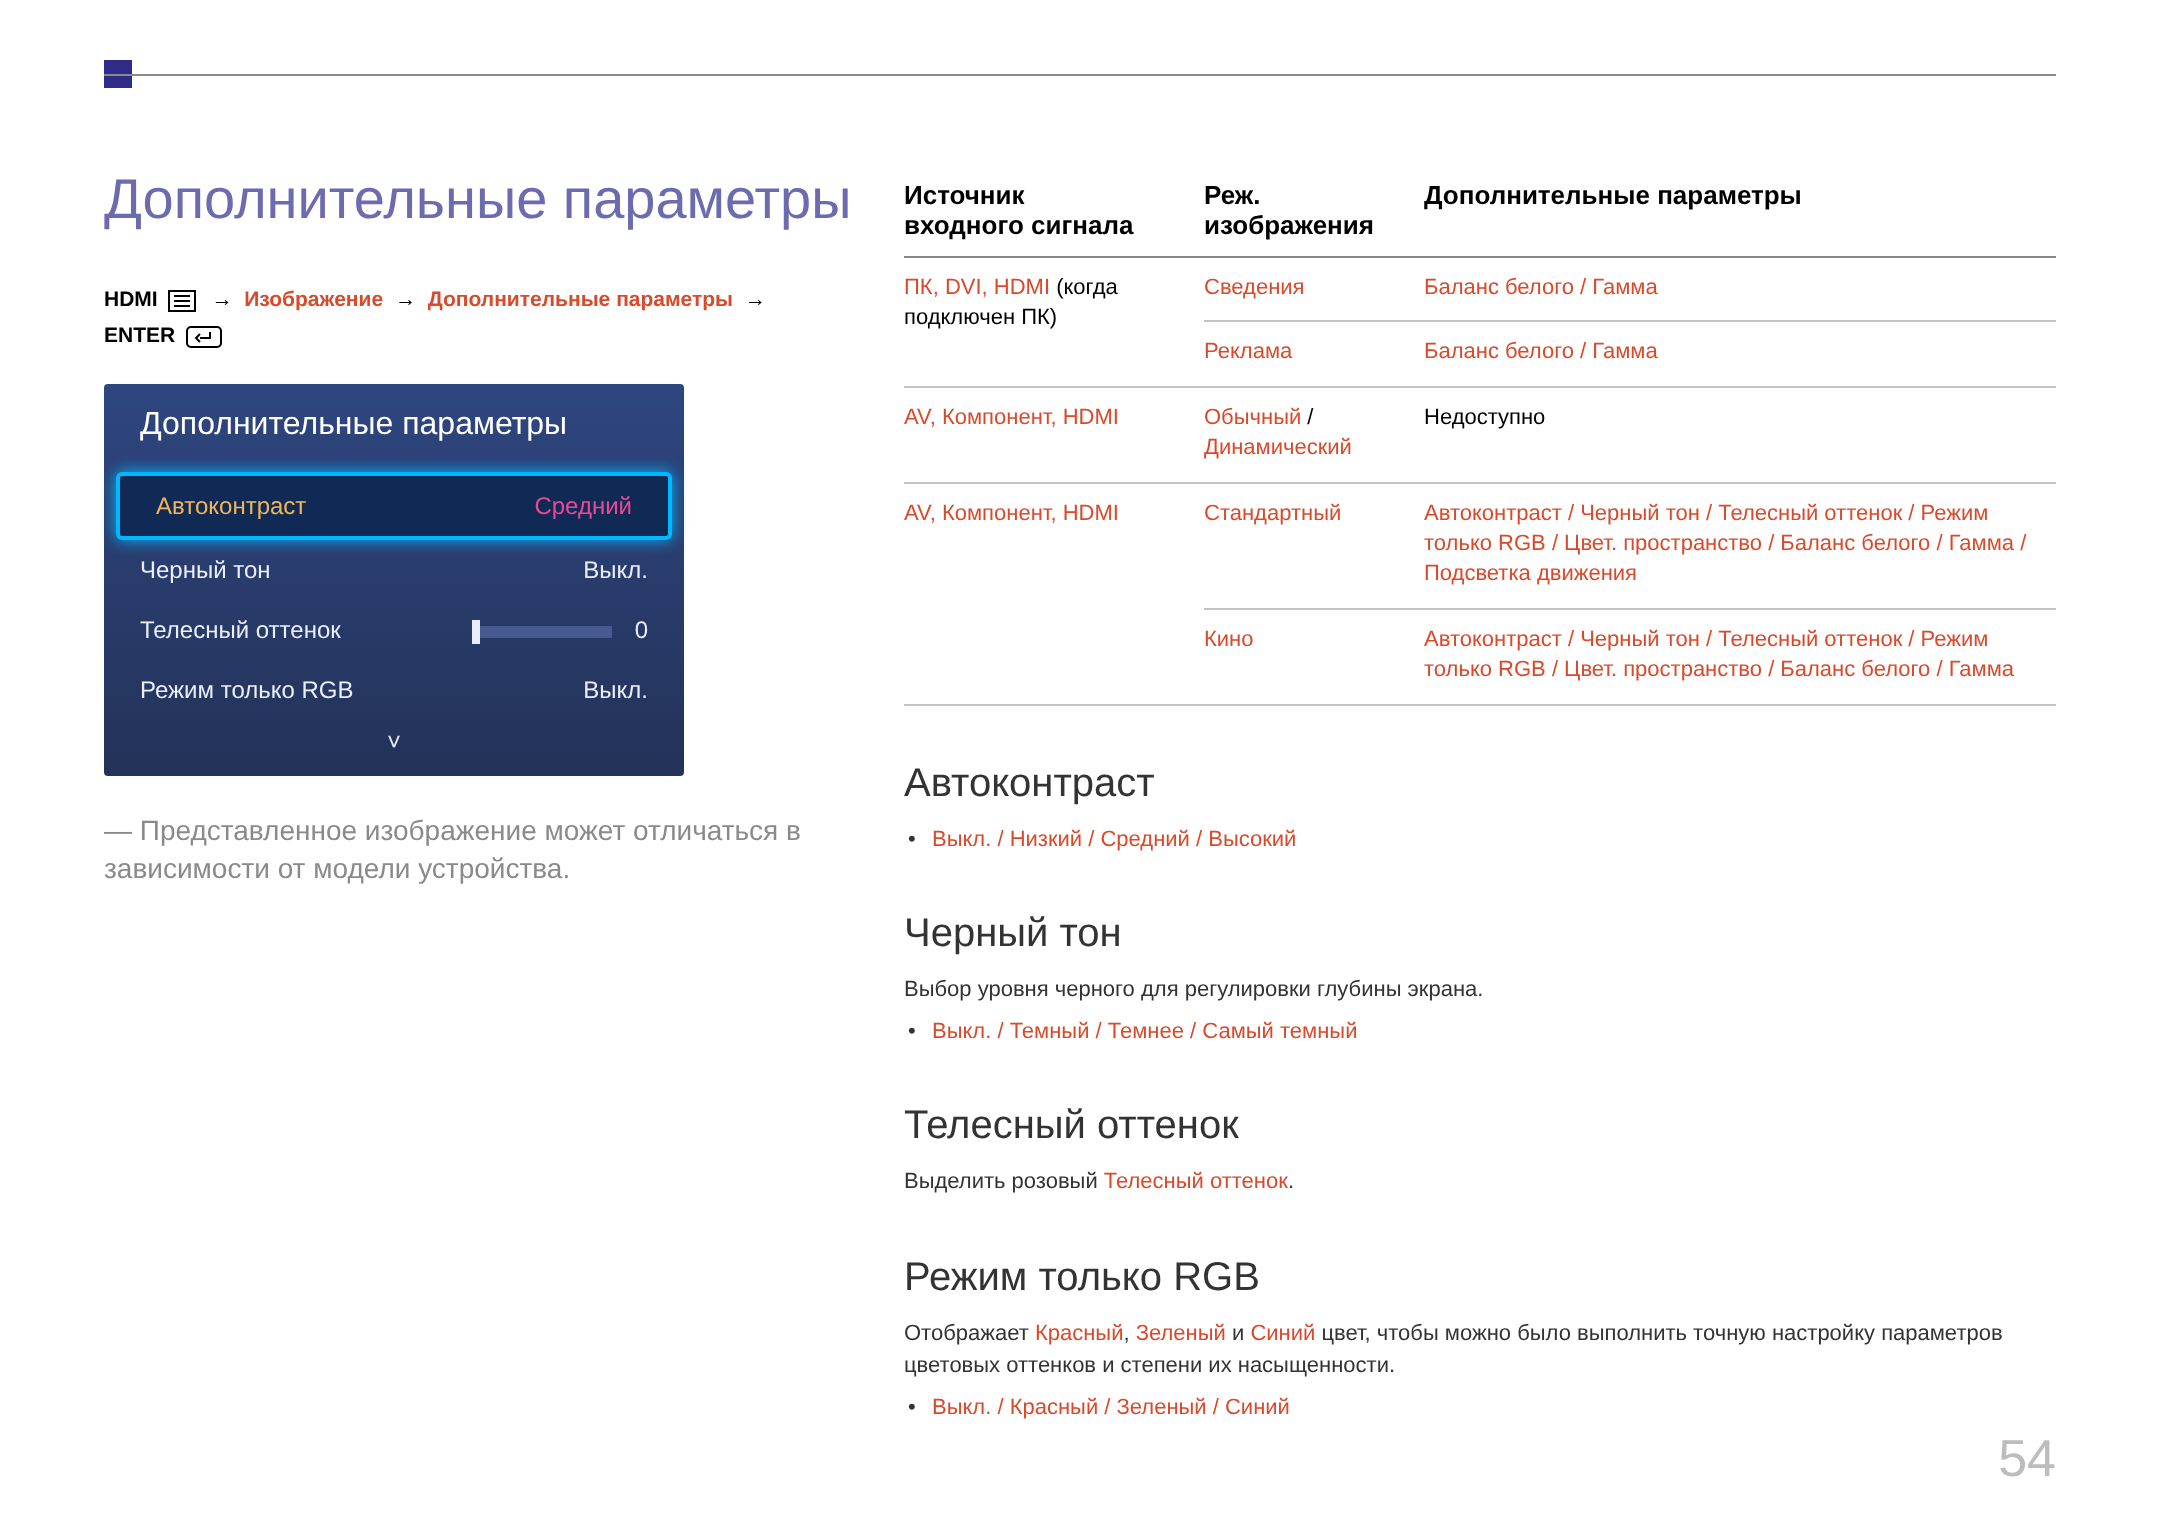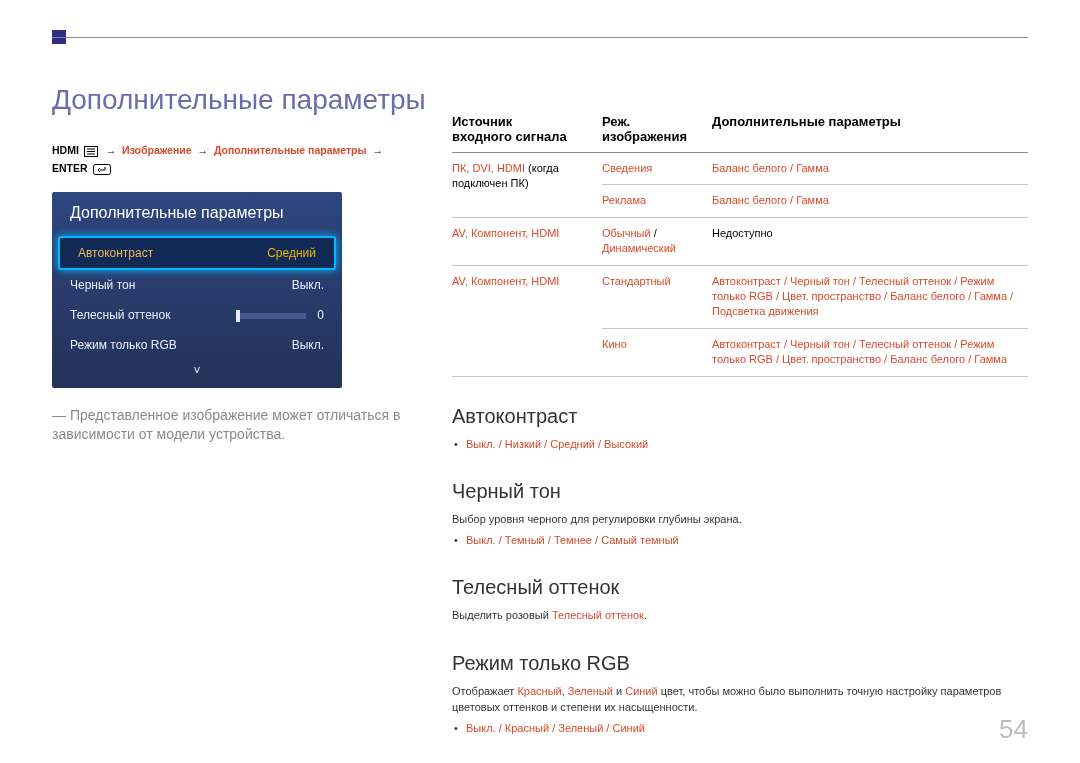--- a/index.html
+++ b/index.html
@@ -123,7 +123,6 @@
     width: 100%;
     font-size: 11px;
     border-collapse: collapse;
-    margin-top: 24px;
   }
   .tbl th {
     text-align: left;

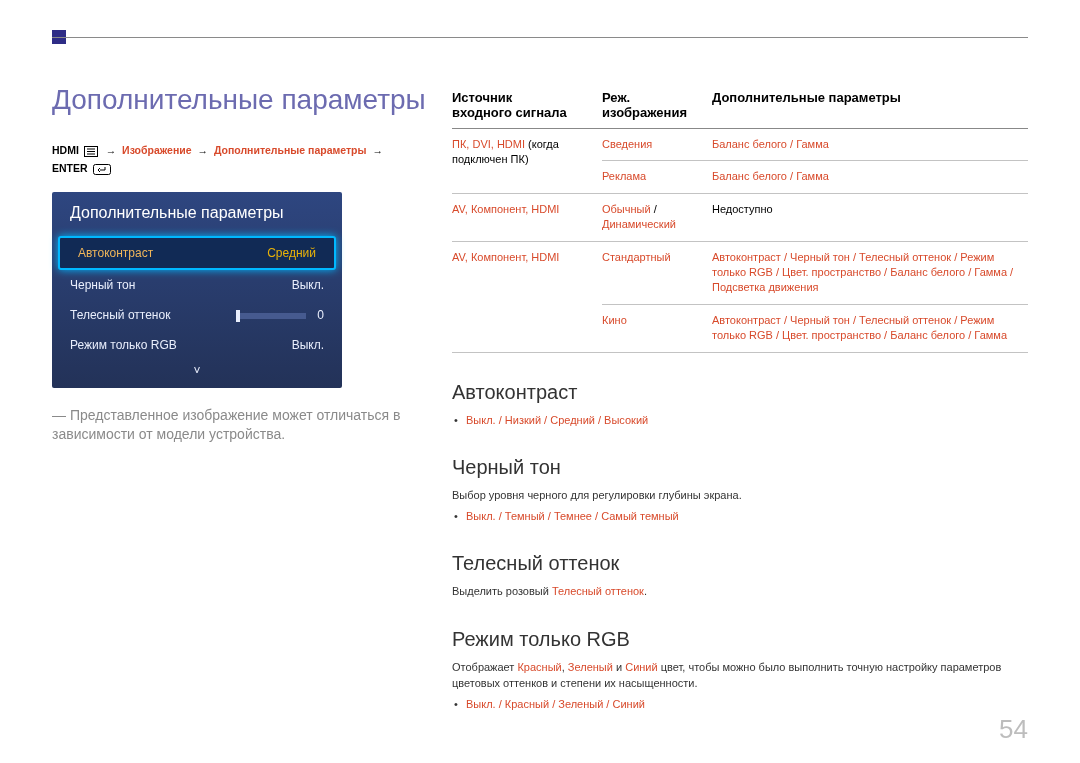--- a/index.html
+++ b/index.html
@@ -89,7 +89,7 @@
     box-shadow: 0 0 8px #00b8ff;
     color: #f0b65a;
   }
-  .osd-row.sel .osd-val { color: #eab308; }
+  .osd-row.sel .osd-val { color: #ec4899; }
   .osd-slider {
     display:inline-block;
     width: 70px; height: 6px;

